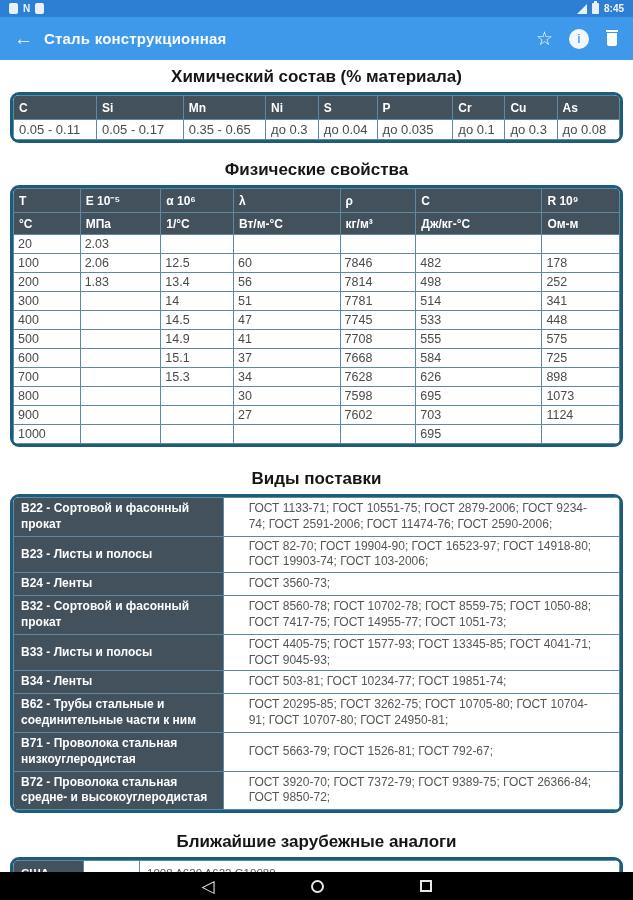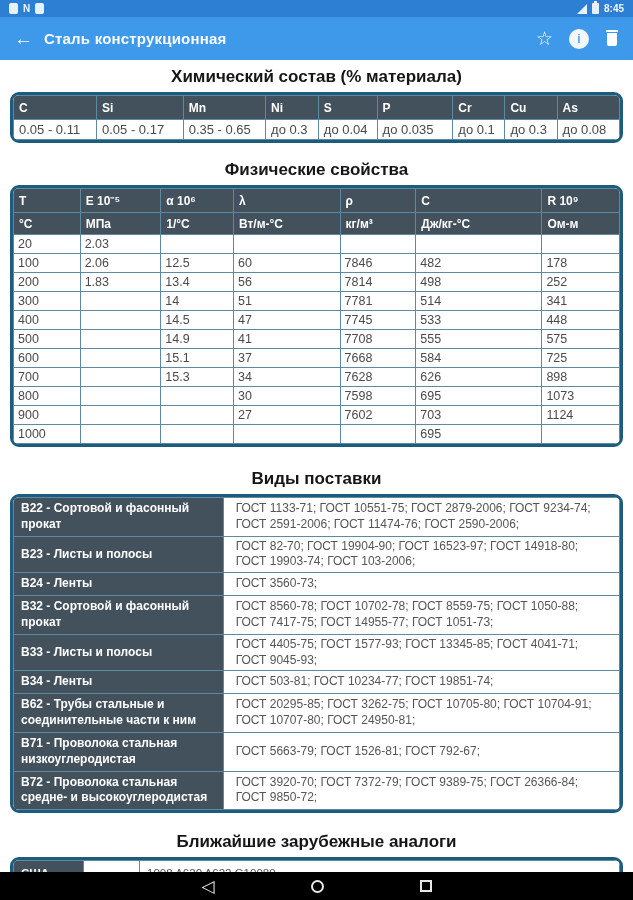--- a/index.html
+++ b/index.html
@@ -50,7 +50,7 @@
 
   .supply-tbl td { white-space: normal; font-size: 12px; line-height: 1.32; vertical-align: middle; }
   .supply-tbl td.lbl { background: #42515c; color: #fff; font-weight: bold; padding: 3px 7px; }
-  .supply-tbl td.gost { color: #555; padding: 2px 12px; }
+  .supply-tbl td.gost { color: #555; padding: 2px 25px; }
 
   .analog-tbl td { white-space: normal; font-size: 11.5px; vertical-align: middle; height: 24px; }
   .analog-tbl td.lbl { background: #42515c; color: #fff; font-weight: bold; padding: 3px 7px; }

